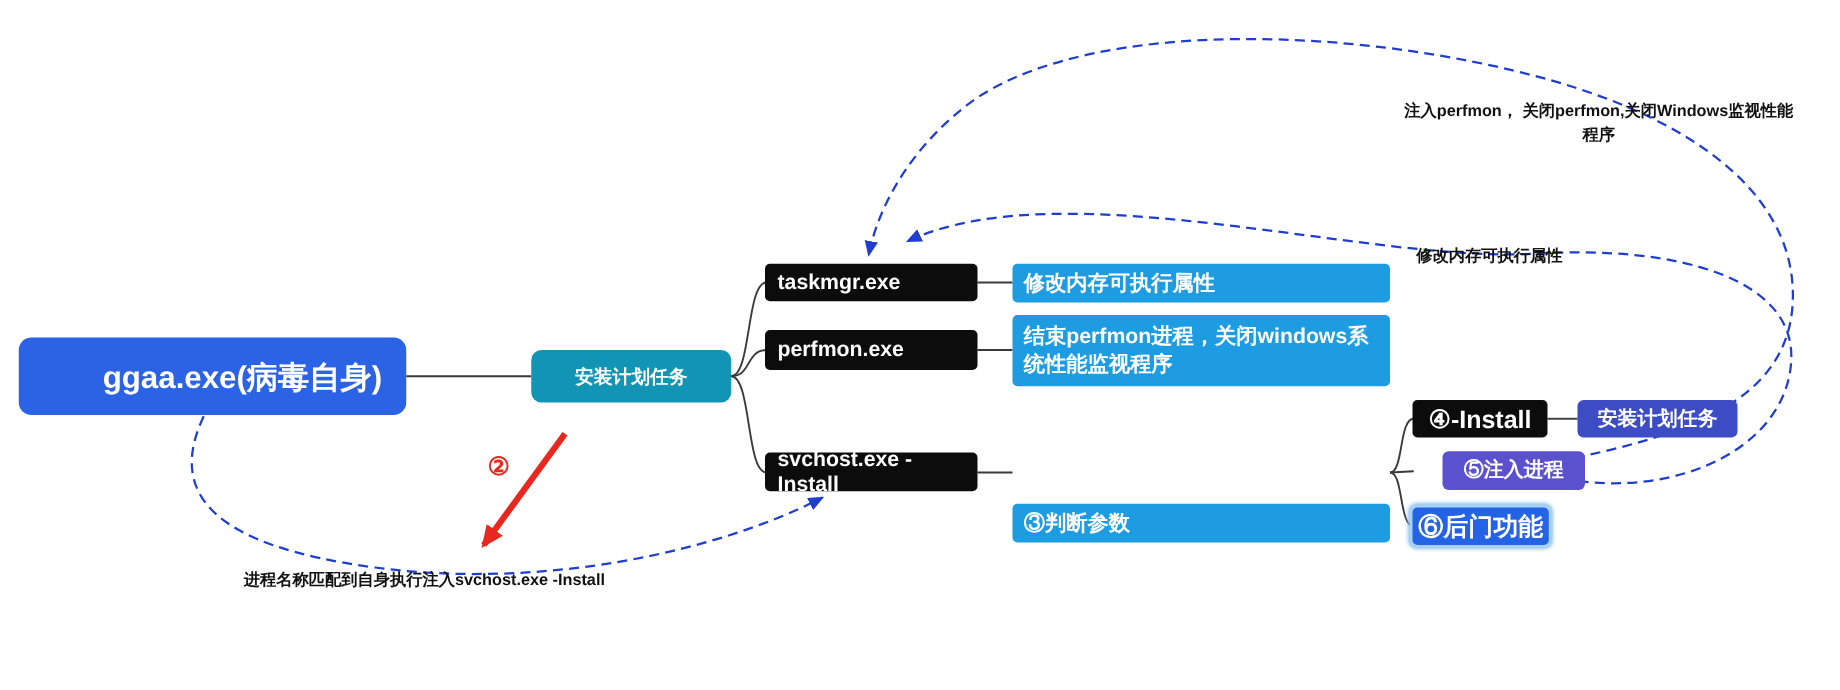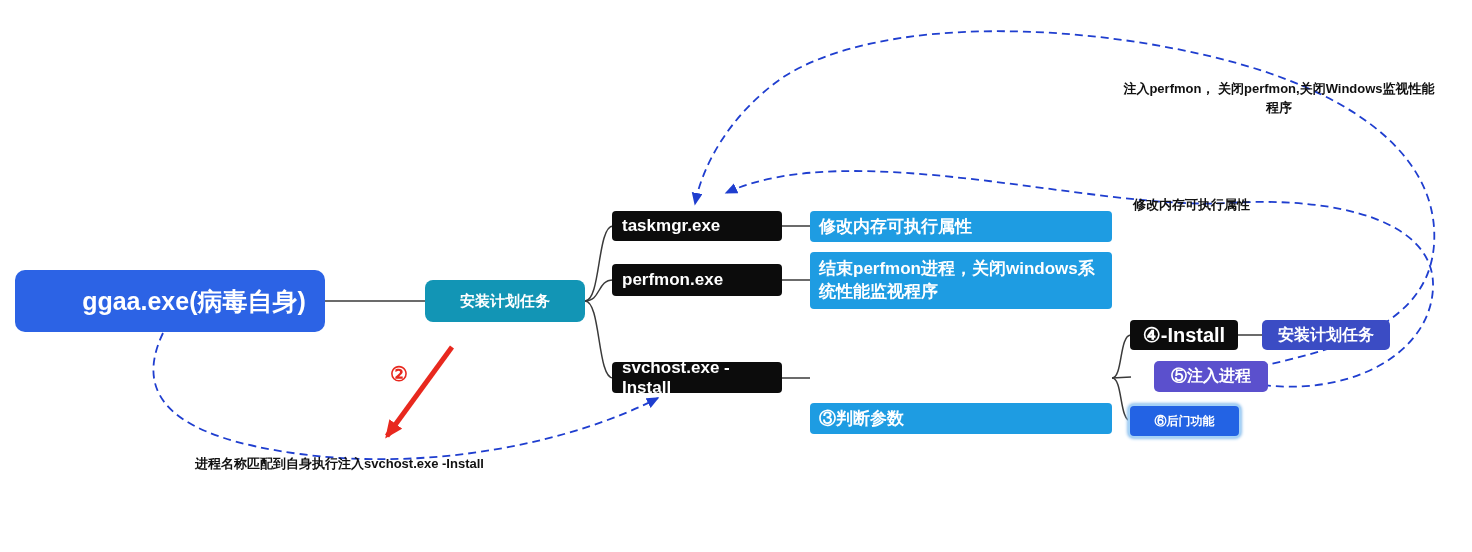--- a/index.html
+++ b/index.html
@@ -33,7 +33,7 @@
   .schedule { left:1262px; top:320px; width:128px; height:30px; background:var(--indigo,#3b4cc4); border-radius:5px; font-size:16px; }
   .inject   { left:1130px; top:361px; width:114px; height:31px; background:var(--purple,#5b50cd); border-radius:5px; font-size:16px;margin-left:24px; }
   .backdoor { left:1128px; top:404px; width:113px; height:34px; background:var(--selected-blue,#2363e4); border-radius:6px;
-              font-size:12px; border:2px solid #a6d2f6; box-shadow:0 0 3px 1px #8fc0ee; }
+              font-size:20px; border:2px solid #a6d2f6; box-shadow:0 0 3px 1px #8fc0ee; }
 
   .note { position:absolute; color:#111; font-size:13px; font-weight:bold; line-height:1.45; }
   .note-topright { left:1118px; top:80px; width:322px; text-align:center; }

